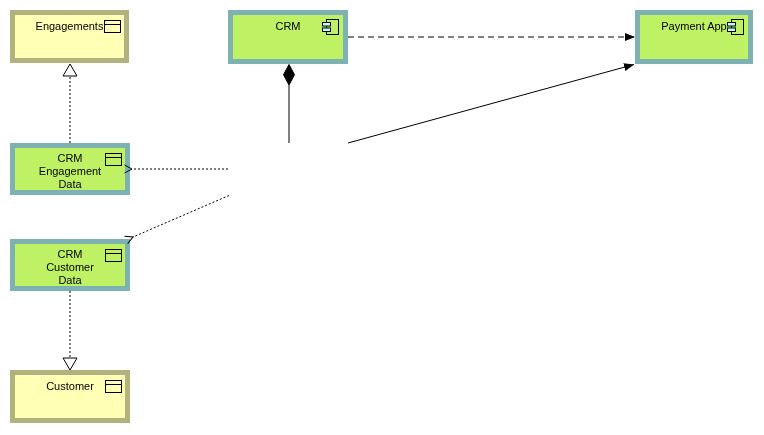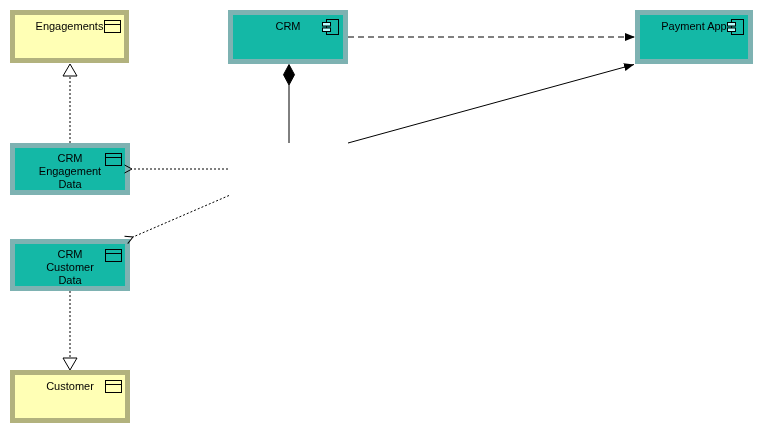--- a/index.html
+++ b/index.html
@@ -9,7 +9,7 @@
         font-size:11px;line-height:13px;color:#000;text-align:center;}
   .node .label{display:block;white-space:pre-line;padding-top:4px;}
   .node.single .label{padding-top:5px;}
-  .app{background:#14b8a6;border-color:#7eb2b2;}
+  .app{background:#bef264;border-color:#7eb2b2;}
   .obj{background:#ffffb5;border-color:#b2b27e;}
   .corner-icon{position:absolute;top:5px;right:3px;}
   .comp-icon{top:4px;right:4px;}

